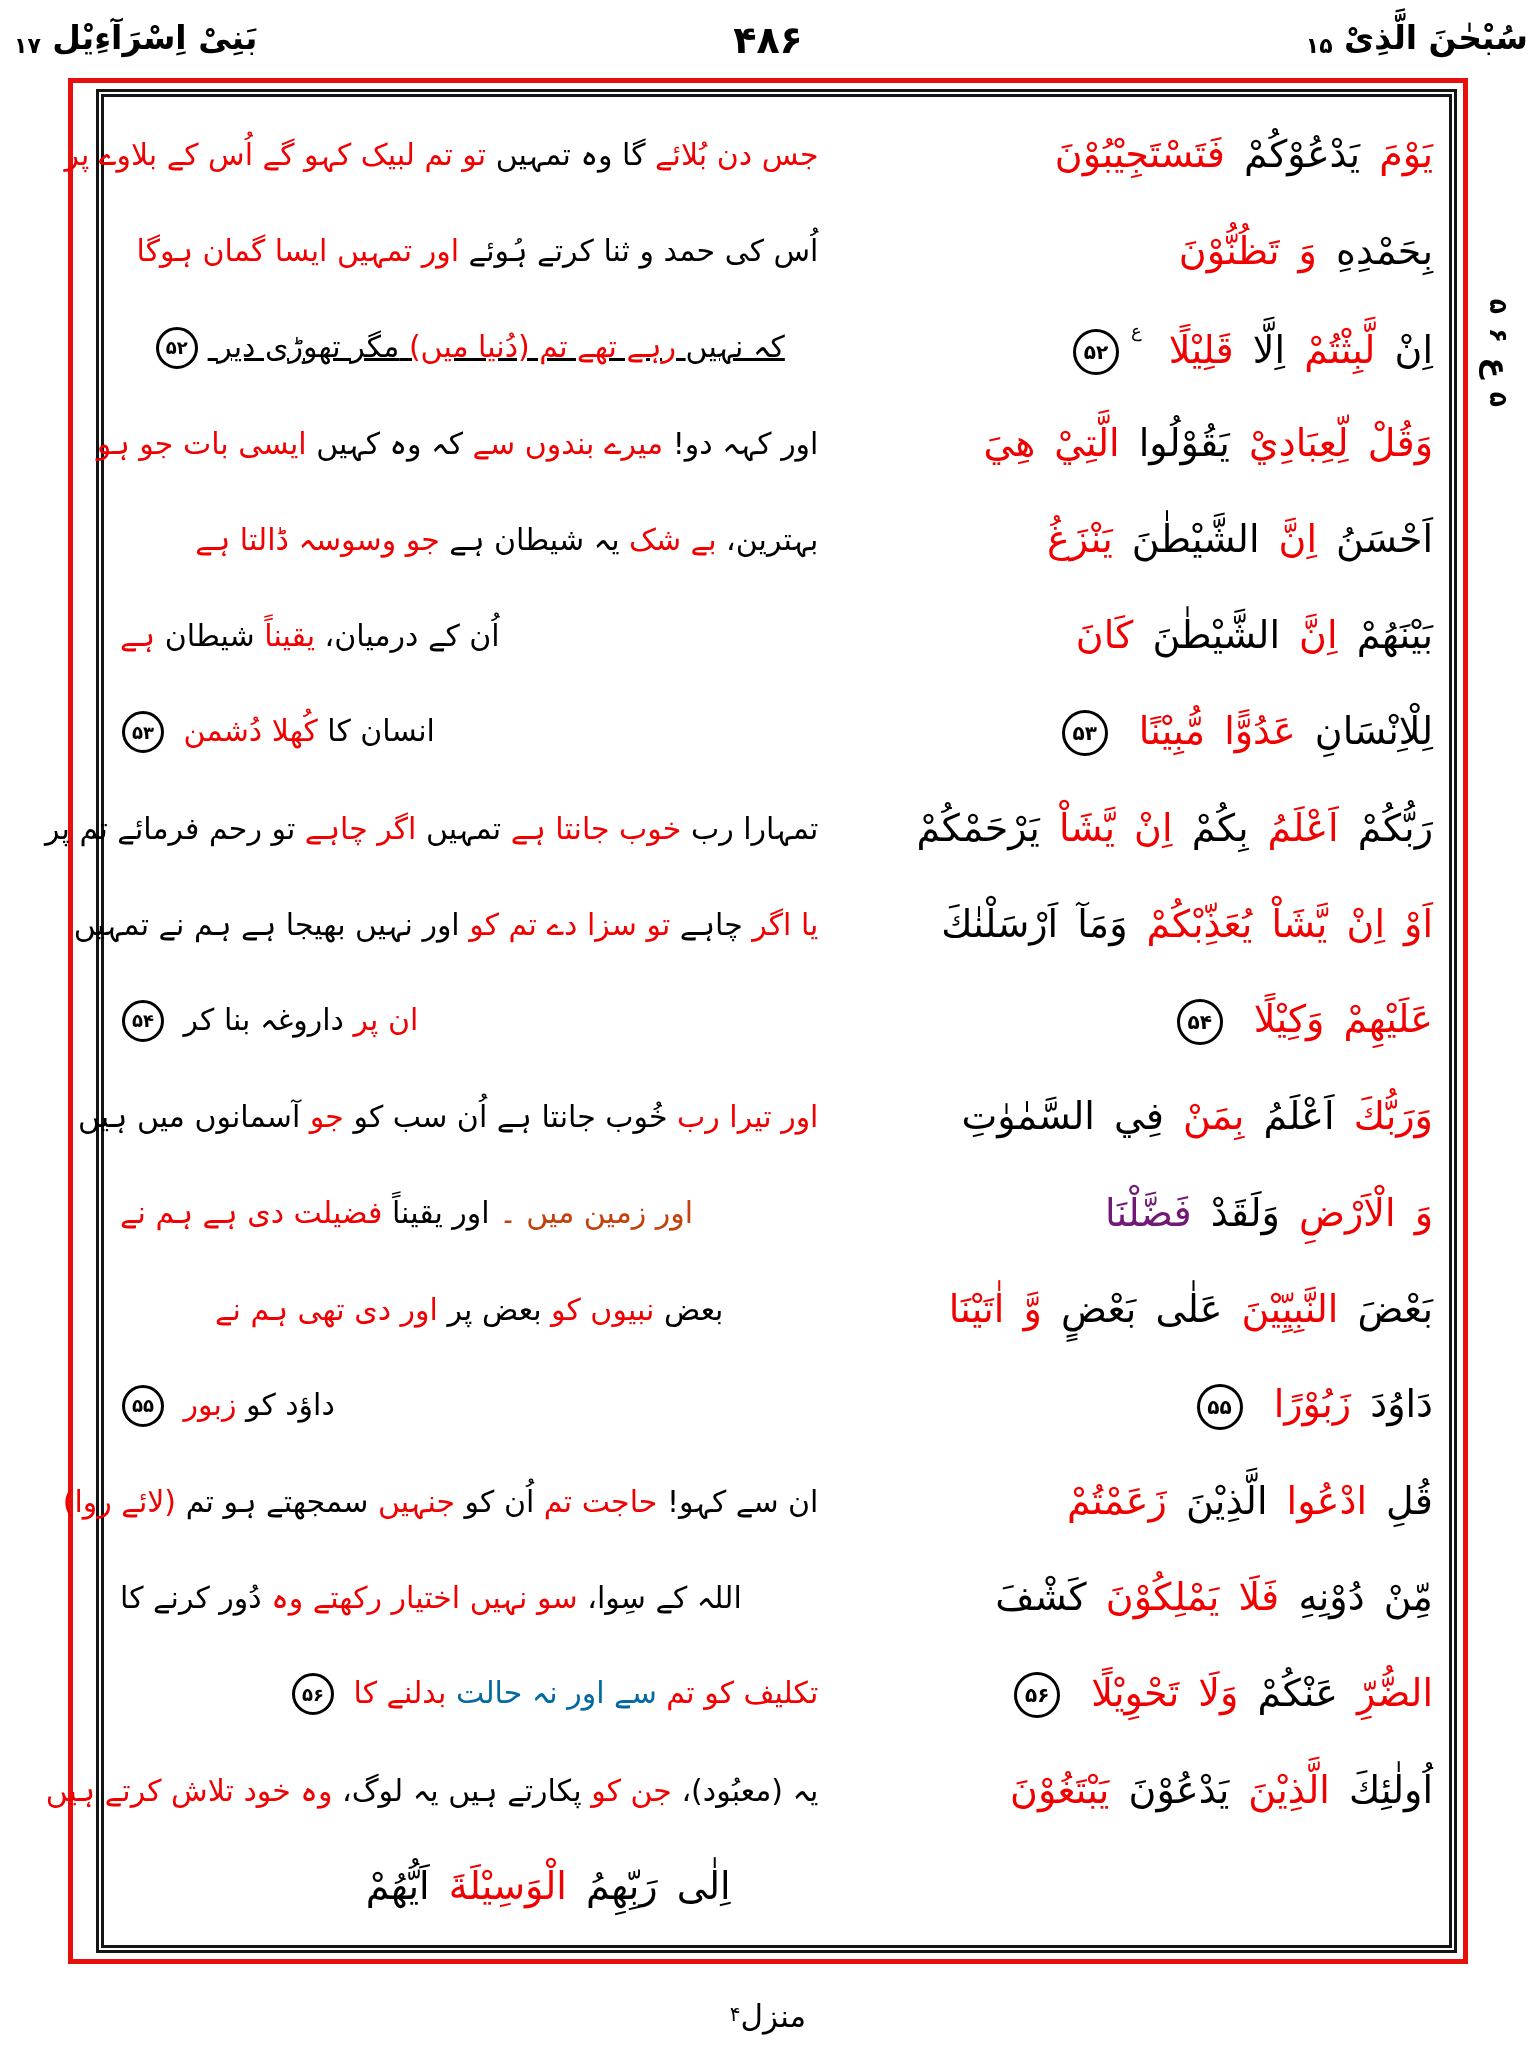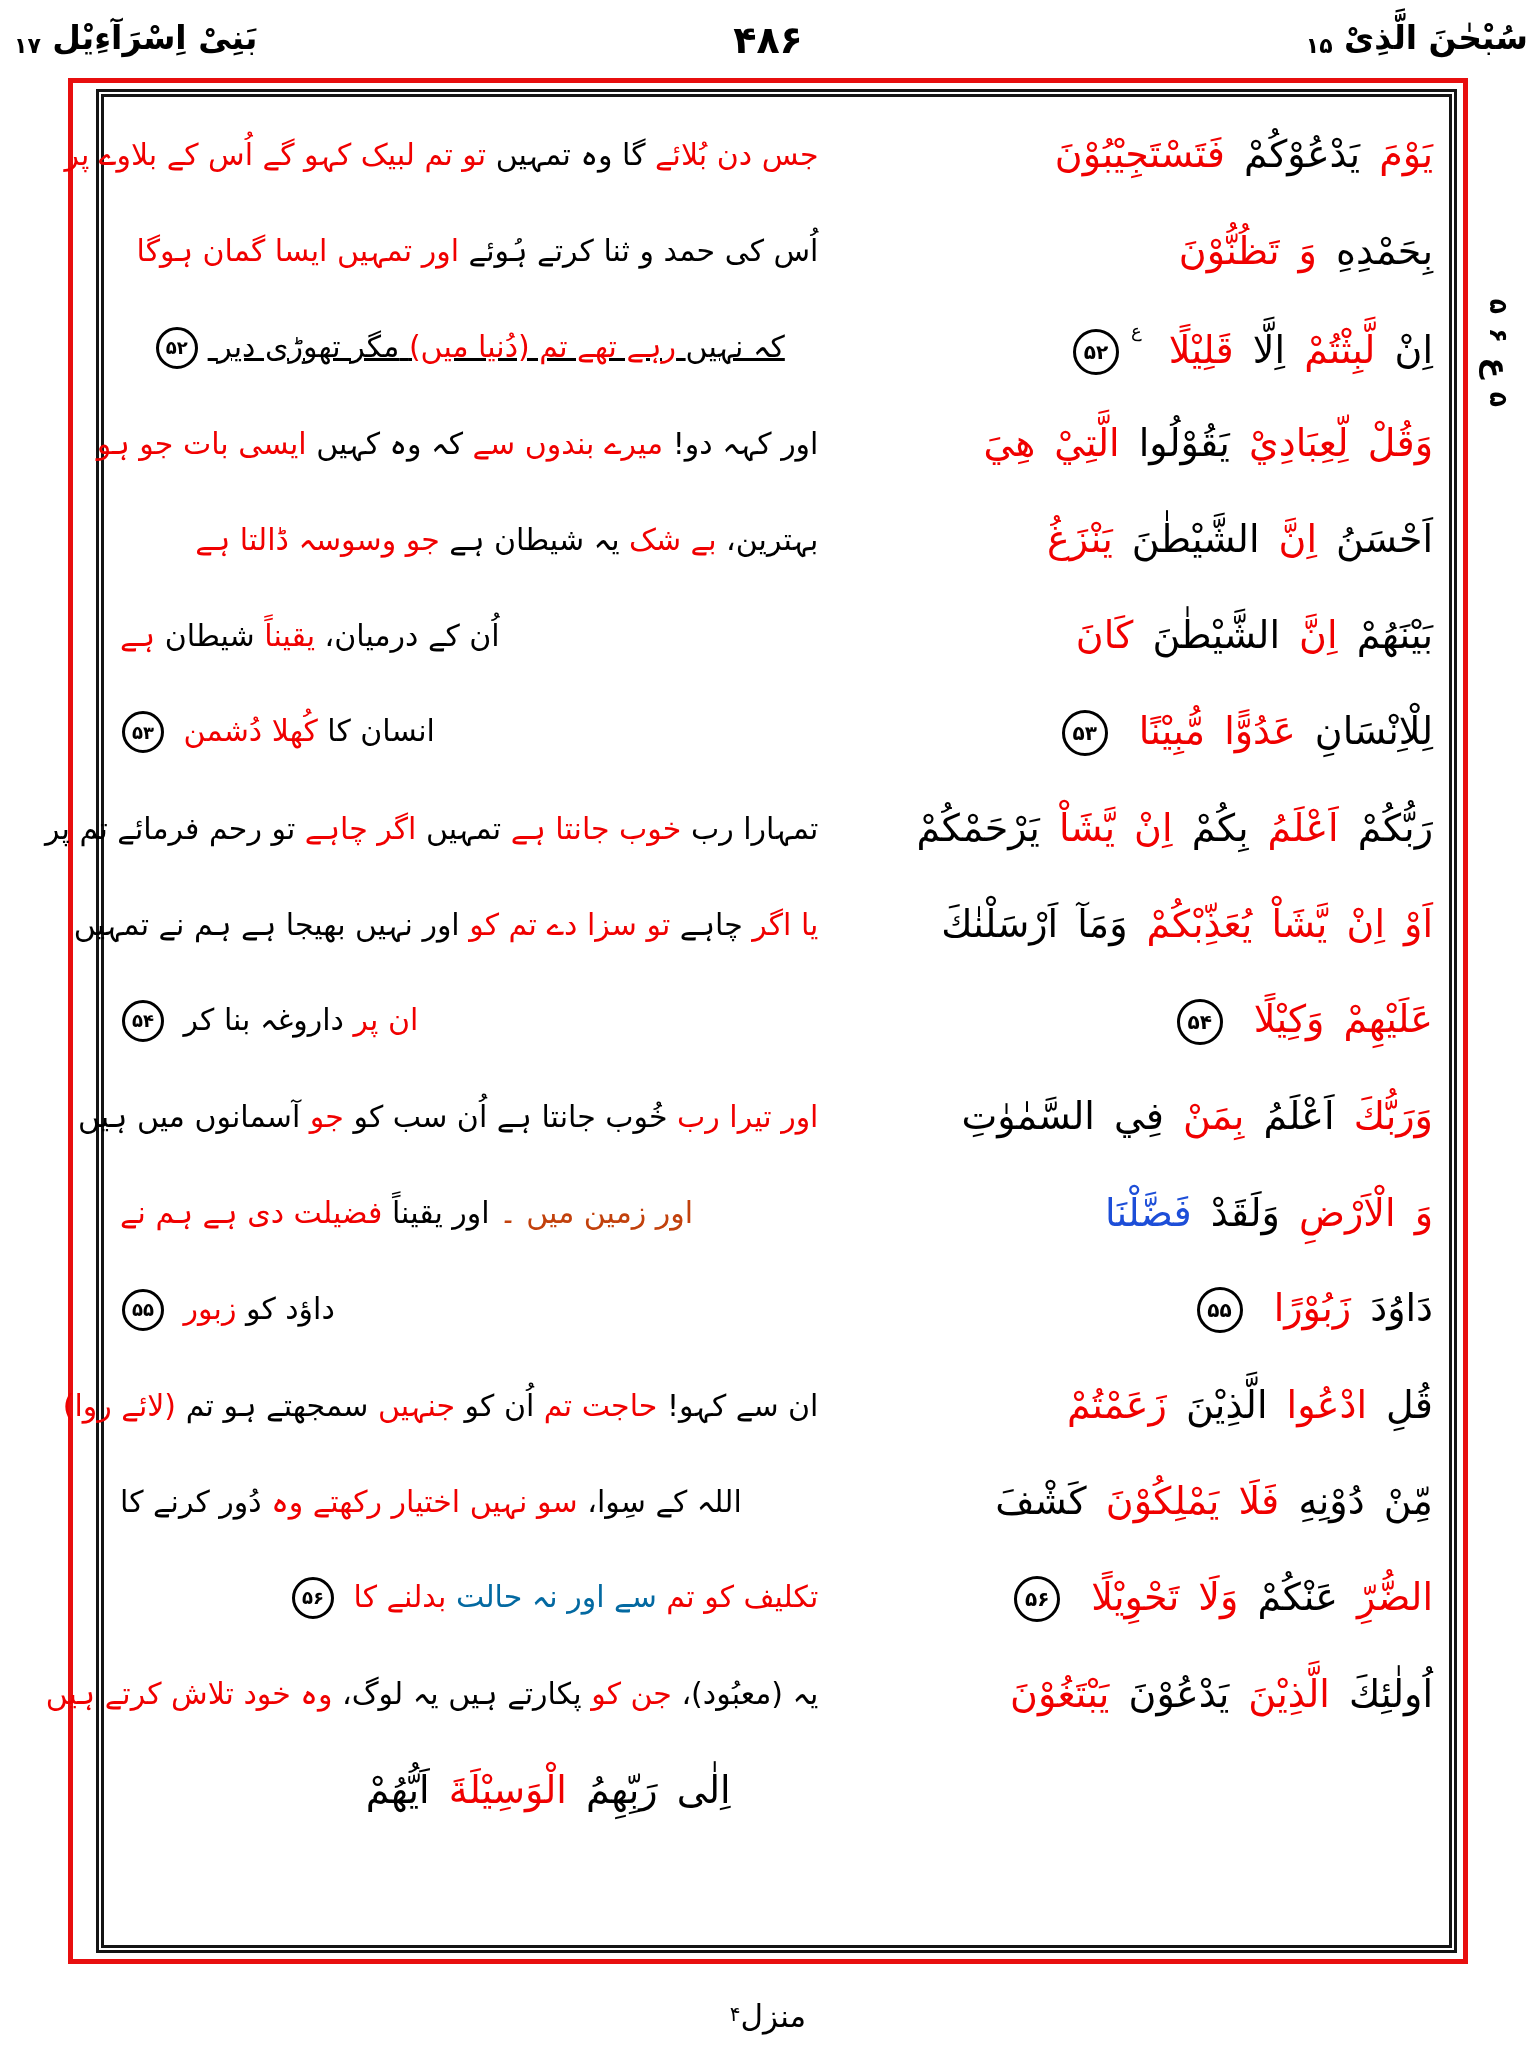--- a/index.html
+++ b/index.html
@@ -105,7 +105,7 @@
         </div>
         <div class="row">
           <div class="u" style="text-align: left;"><span style="color: #c2410c;">اور زمین میں ۔</span> <span style="color: rgb(0, 0, 0);">اور یقیناً</span> <span style="color: rgb(240, 0, 0);">فضیلت دی ہے ہم نے</span> </div>
-          <div class="a"><span style="color: rgb(240, 0, 0);">وَ الْاَرْضِ</span> <span style="color: rgb(0, 0, 0);">وَلَقَدْ</span> <span style="color: #1d4ed8;">فَضَّلْنَا</span> </div>
+          <div class="a"><span style="color: rgb(240, 0, 0);">وَ الْاَرْضِ</span> <span style="color: rgb(0, 0, 0);">وَلَقَدْ</span> <span style="color: #701a75;">فَضَّلْنَا</span> </div>
         </div>
         <div class="row">
           <div class="u" style="text-align: left;"><span style="color: rgb(0, 0, 0);">داؤد کو</span> <span style="color: rgb(240, 0, 0);">زبور</span> <span class="badge">۵۵</span></div>

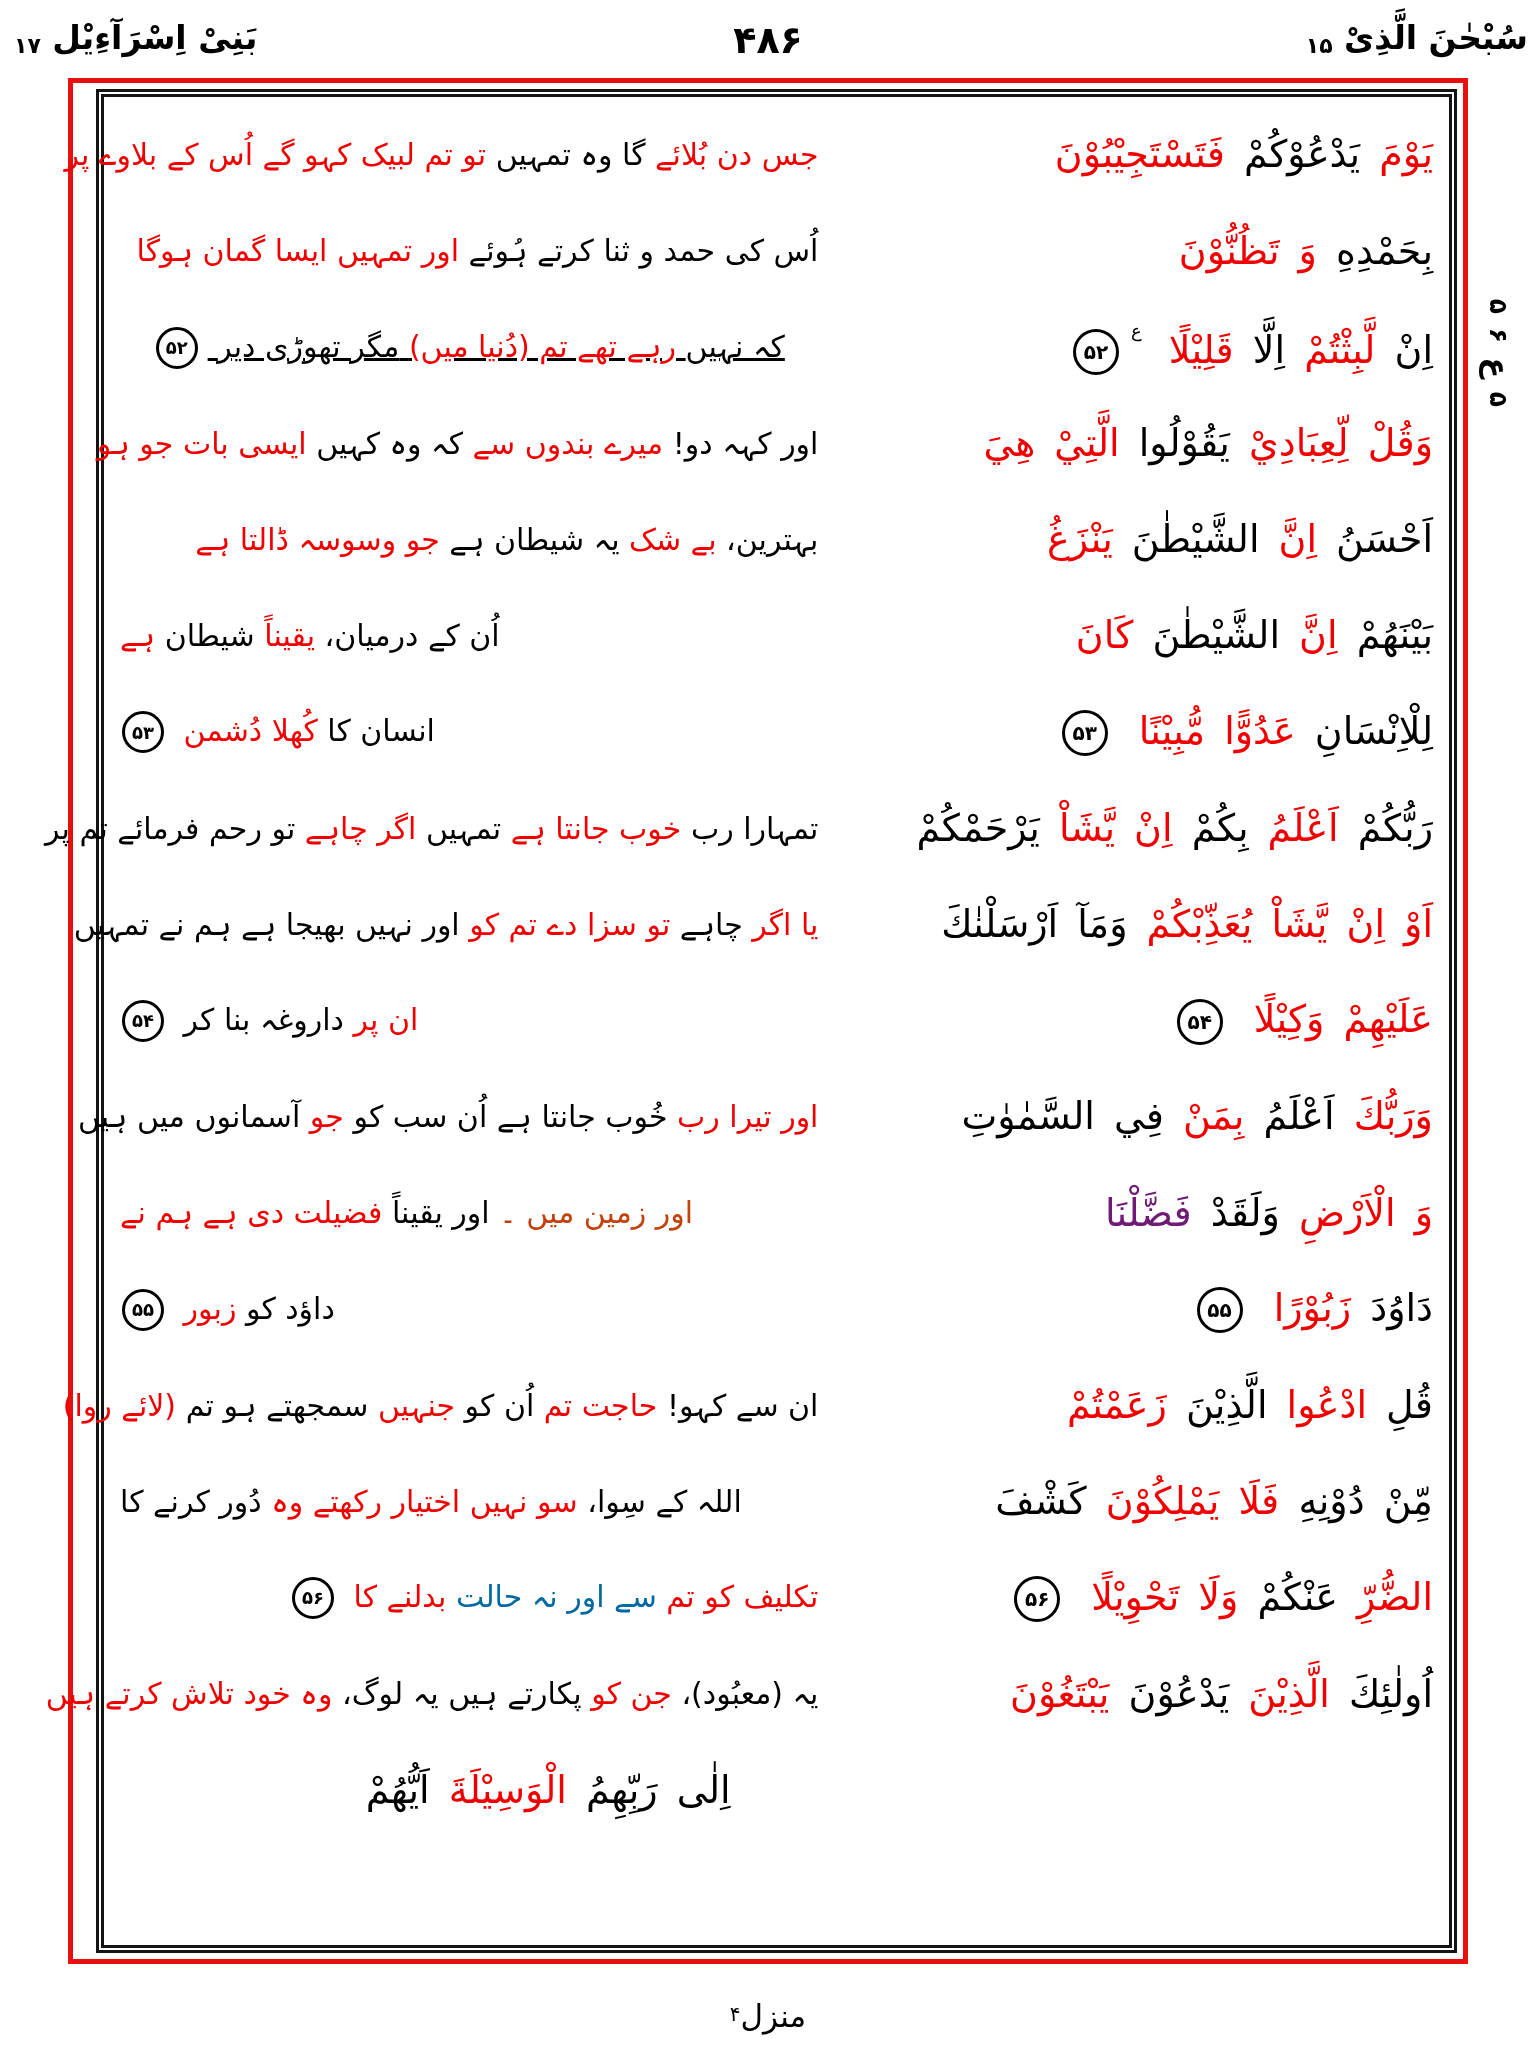--- a/index.html
+++ b/index.html
@@ -108,6 +108,10 @@
           <div class="a"><span style="color: rgb(240, 0, 0);">وَ الْاَرْضِ</span> <span style="color: rgb(0, 0, 0);">وَلَقَدْ</span> <span style="color: #701a75;">فَضَّلْنَا</span> </div>
         </div>
         <div class="row">
+          <div class="u" style="text-align: center;"><span style="color: rgb(0, 0, 0);">بعض</span> <span style="color: rgb(240, 0, 0);">نبیوں کو</span> <span style="color: rgb(0, 0, 0);">بعض پر</span> <span style="color: rgb(240, 0, 0);">اور دی تھی ہم نے</span> </div>
+          <div class="a"><span style="color: rgb(0, 0, 0);">بَعْضَ</span> <span style="color: rgb(240, 0, 0);">النَّبِيِّيْنَ</span> <span style="color: rgb(0, 0, 0);">عَلٰى بَعْضٍ</span> <span style="color: rgb(240, 0, 0);">وَّ اٰتَيْنَا</span> </div>
+        </div>
+        <div class="row">
           <div class="u" style="text-align: left;"><span style="color: rgb(0, 0, 0);">داؤد کو</span> <span style="color: rgb(240, 0, 0);">زبور</span> <span class="badge">۵۵</span></div>
           <div class="a"><span style="color: rgb(0, 0, 0);">دَاوُدَ</span> <span style="color: rgb(240, 0, 0);">زَبُوْرًا</span> <span class="badge">۵۵</span></div>
         </div>

